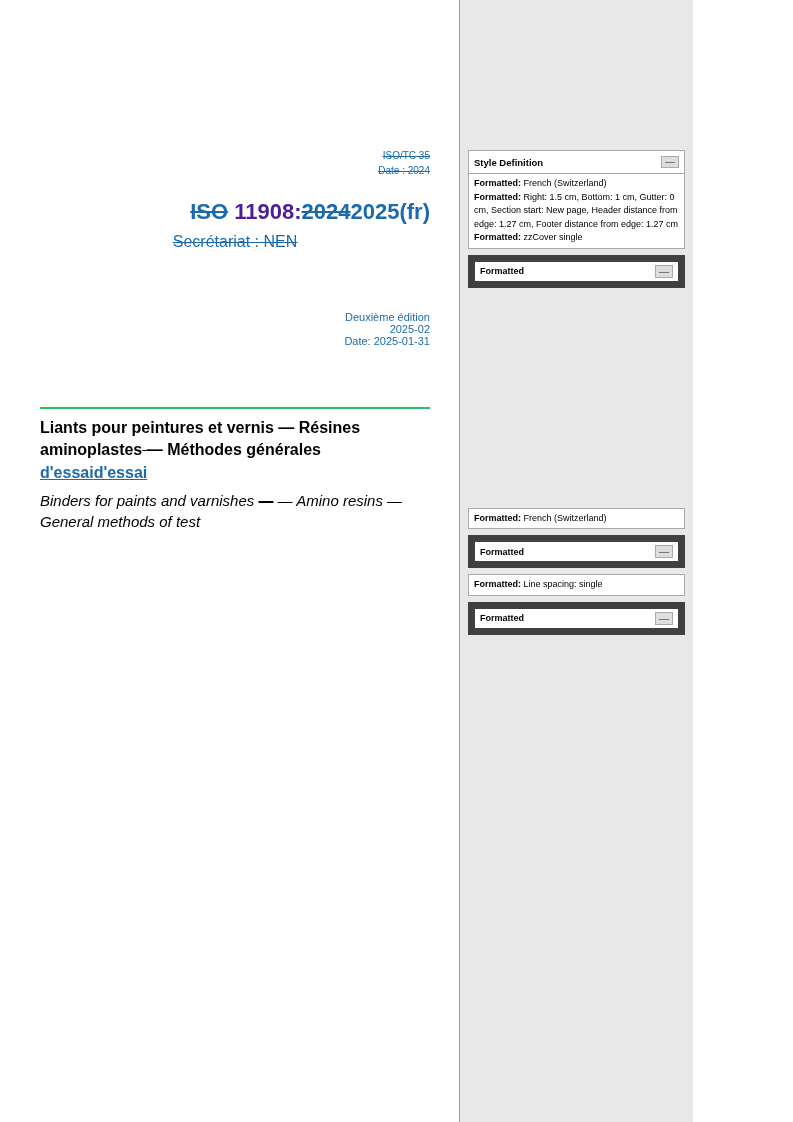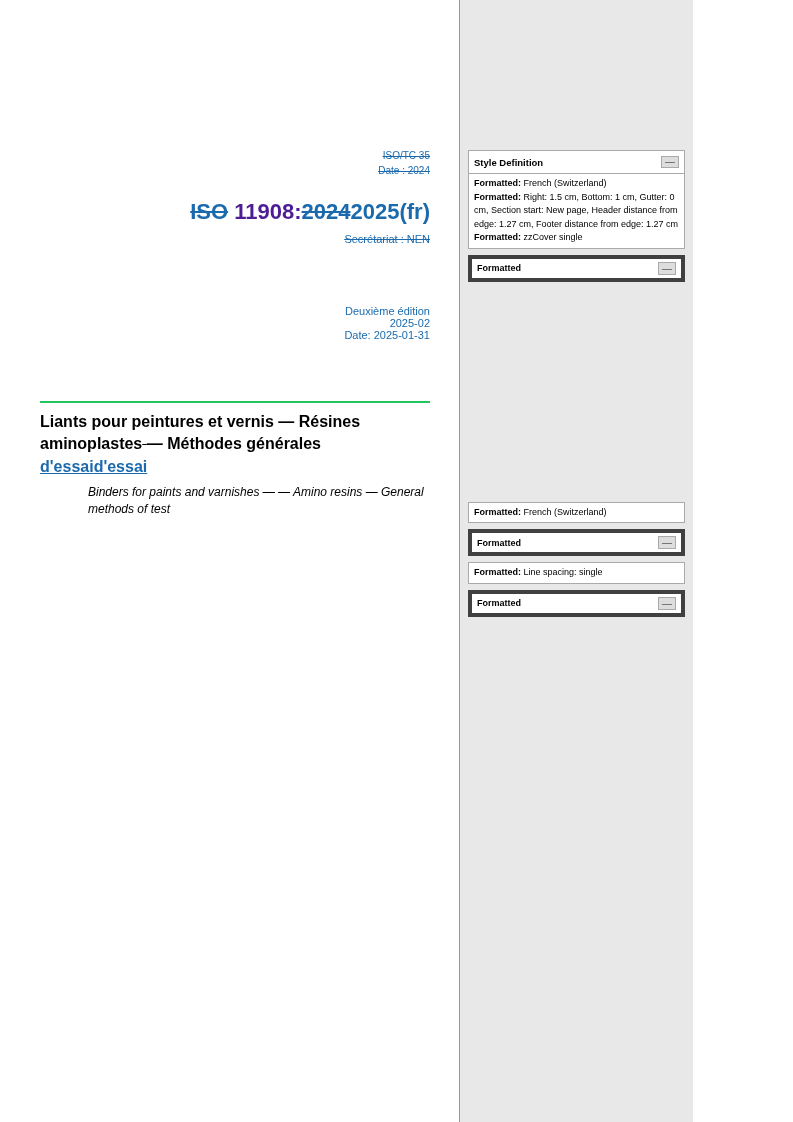--- a/index.html
+++ b/index.html
@@ -69,10 +69,11 @@
     }
 
     .doc-meta .secretariat-line {
-      font-size: 11px;
+      font-size: 16px;
       color: #1a6aad;
       text-decoration: line-through;
       margin-bottom: 16px;
+      text-align: center;
     }
 
     .doc-edition {

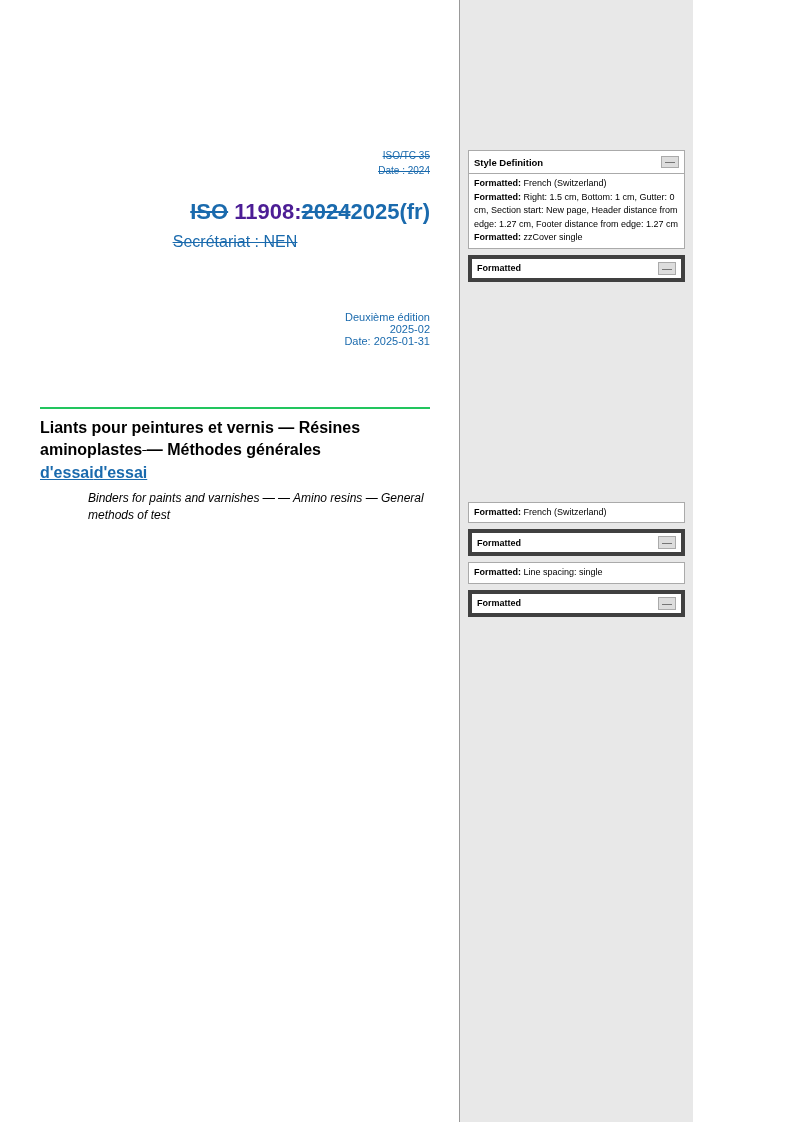--- a/index.html
+++ b/index.html
@@ -186,7 +186,7 @@
 
     .sidebar-small-box {
       background: #fff;
-      border: 4px solid #404040;
+      border: 7px solid #404040;
       margin: 0 8px 6px 8px;
       padding: 3px 5px;
       font-size: 9px;

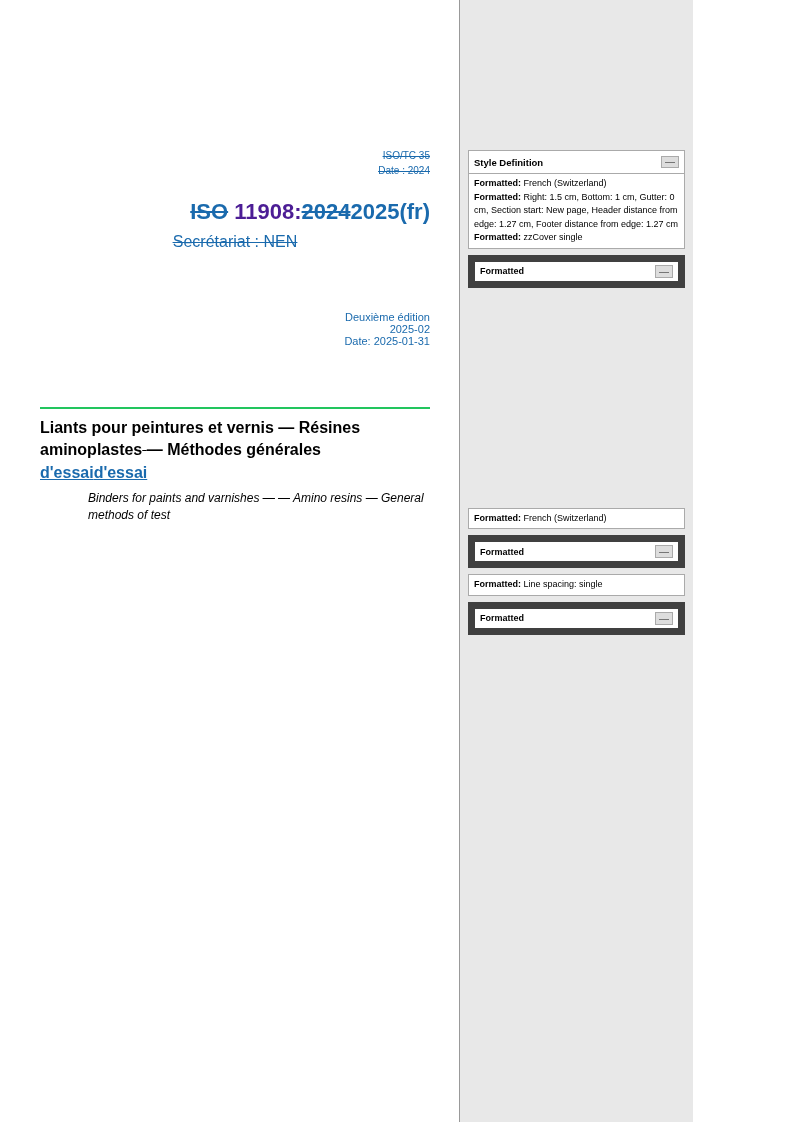--- a/index.html
+++ b/index.html
@@ -120,12 +120,11 @@
     }
 
     .doc-title-en {
-      font-size: 12px;
+      font-size: 15px;
       font-style: italic;
       color: #000;
       margin-top: 6px;
       line-height: 1.4;
-      margin-left: 48px;
     }
 
     

